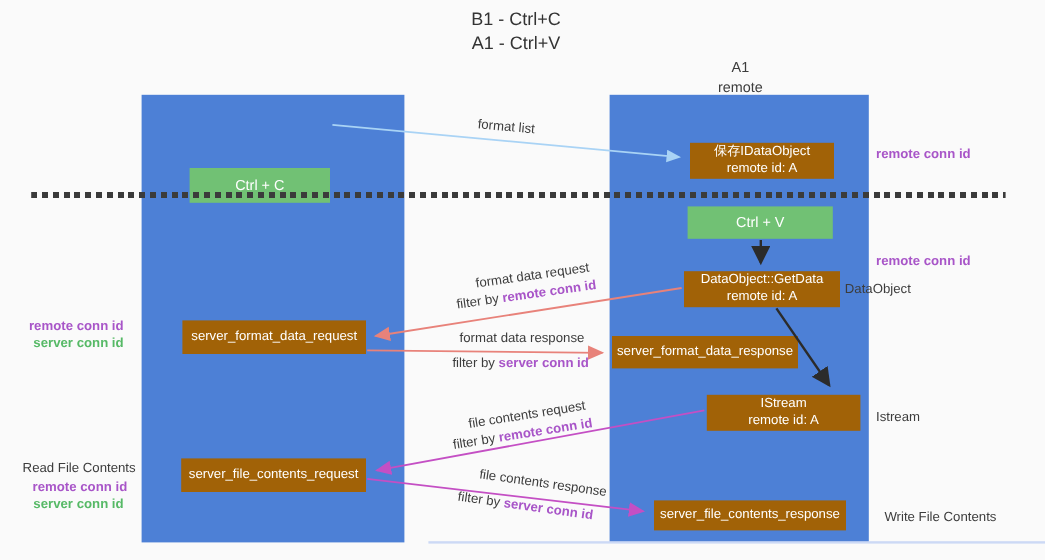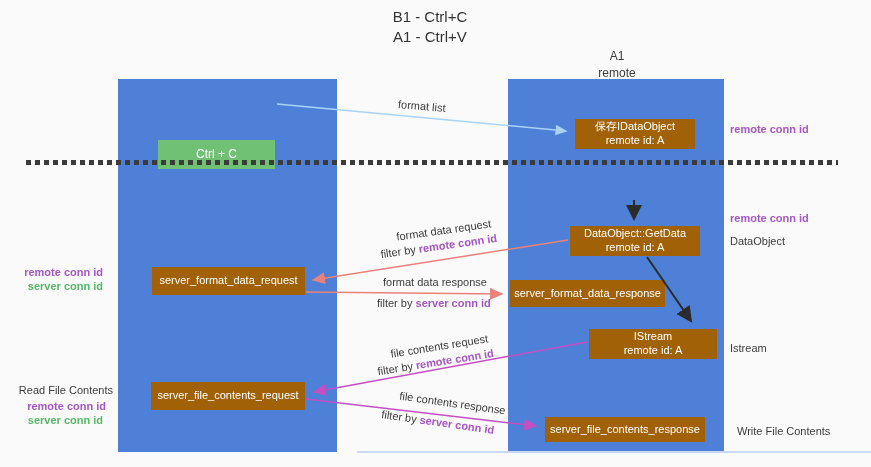--- a/index.html
+++ b/index.html
@@ -83,6 +83,9 @@
     <div>remote id: A</div>
   </div>
 
+  <div class="box green fs12 b-ctrl-v">
+    <div>Ctrl + V</div>
+  </div>
 
   <div class="box orange fs11 b-getdata">
     <div>DataObject::GetData</div>

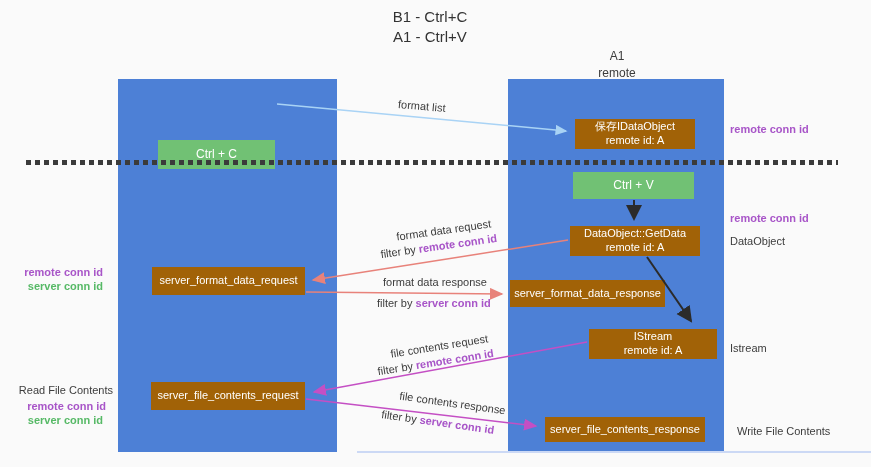--- a/index.html
+++ b/index.html
@@ -163,7 +163,7 @@
 
   <div class="side bold-purple" style="left:730px;top:123px;">remote conn id</div>
   <div class="side bold-purple" style="left:730px;top:212px;">remote conn id</div>
-  <div class="side" style="left:730px;top:235px;">DataObject</div>
+  <div class="side" style="left:704px;top:235px;">DataObject</div>
   <div class="side" style="left:730px;top:342px;">Istream</div>
   <div class="side" style="left:737px;top:425px;">Write File Contents</div>
 

